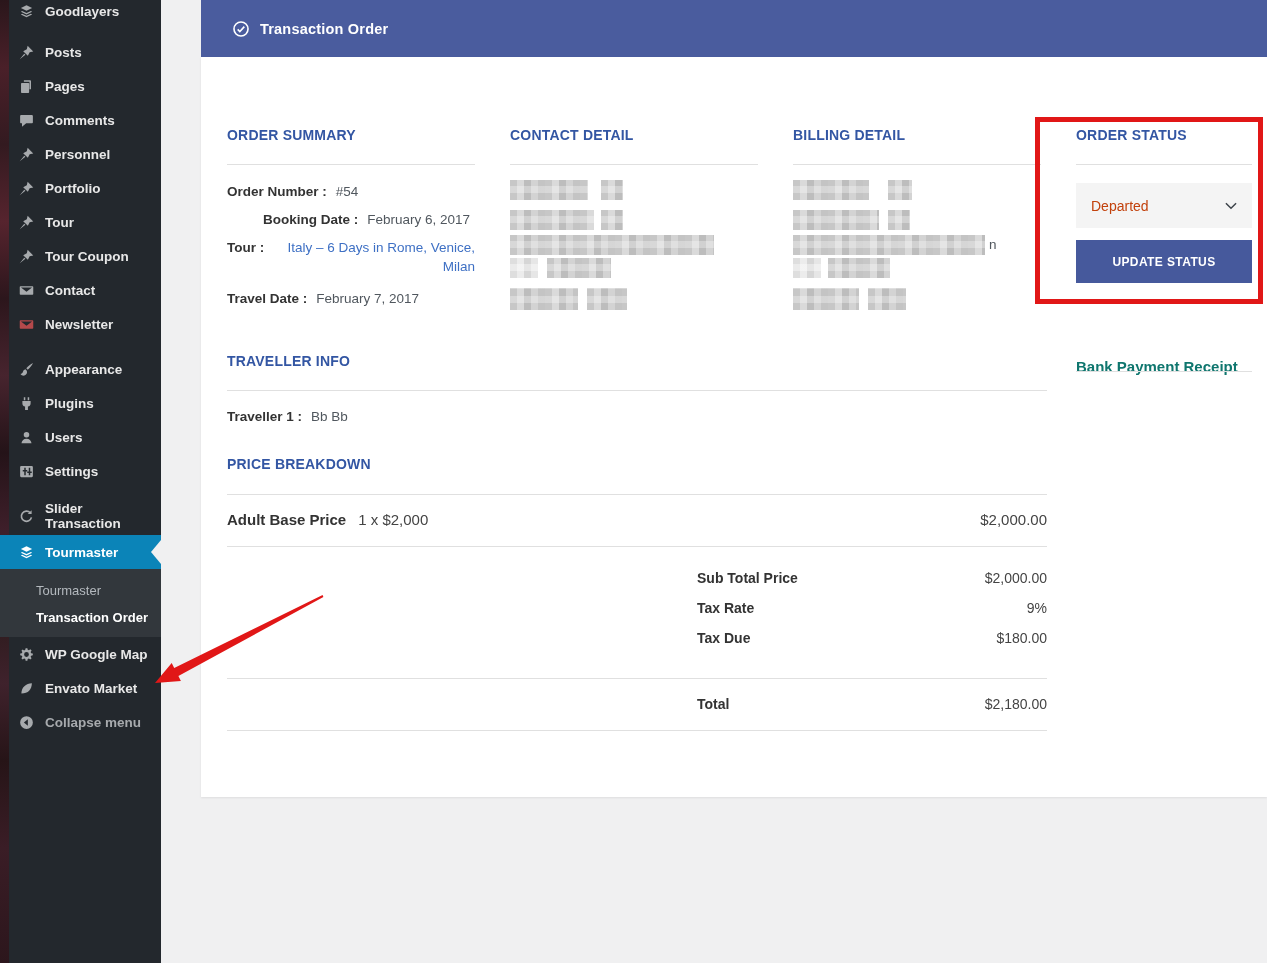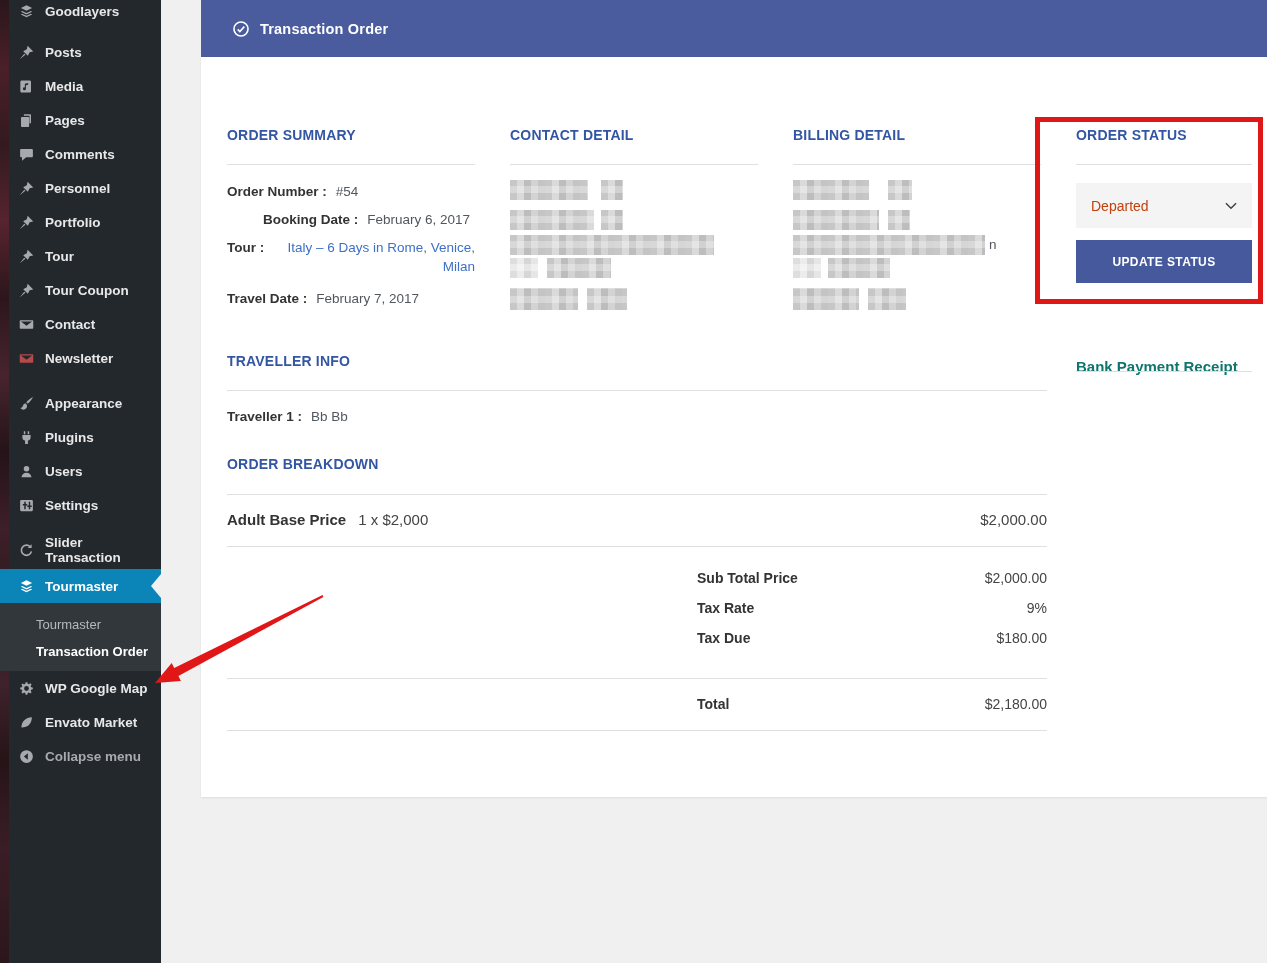--- a/index.html
+++ b/index.html
@@ -158,14 +158,6 @@
       <li class="mi">
           <span class="ico">
             <svg class="ic">
-              <use href="#i-media"></use>
-            </svg>
-          </span>
-          <span>Media</span>
-        </li>
-      <li class="mi">
-          <span class="ico">
-            <svg class="ic">
               <use href="#i-pages"></use>
             </svg>
           </span>

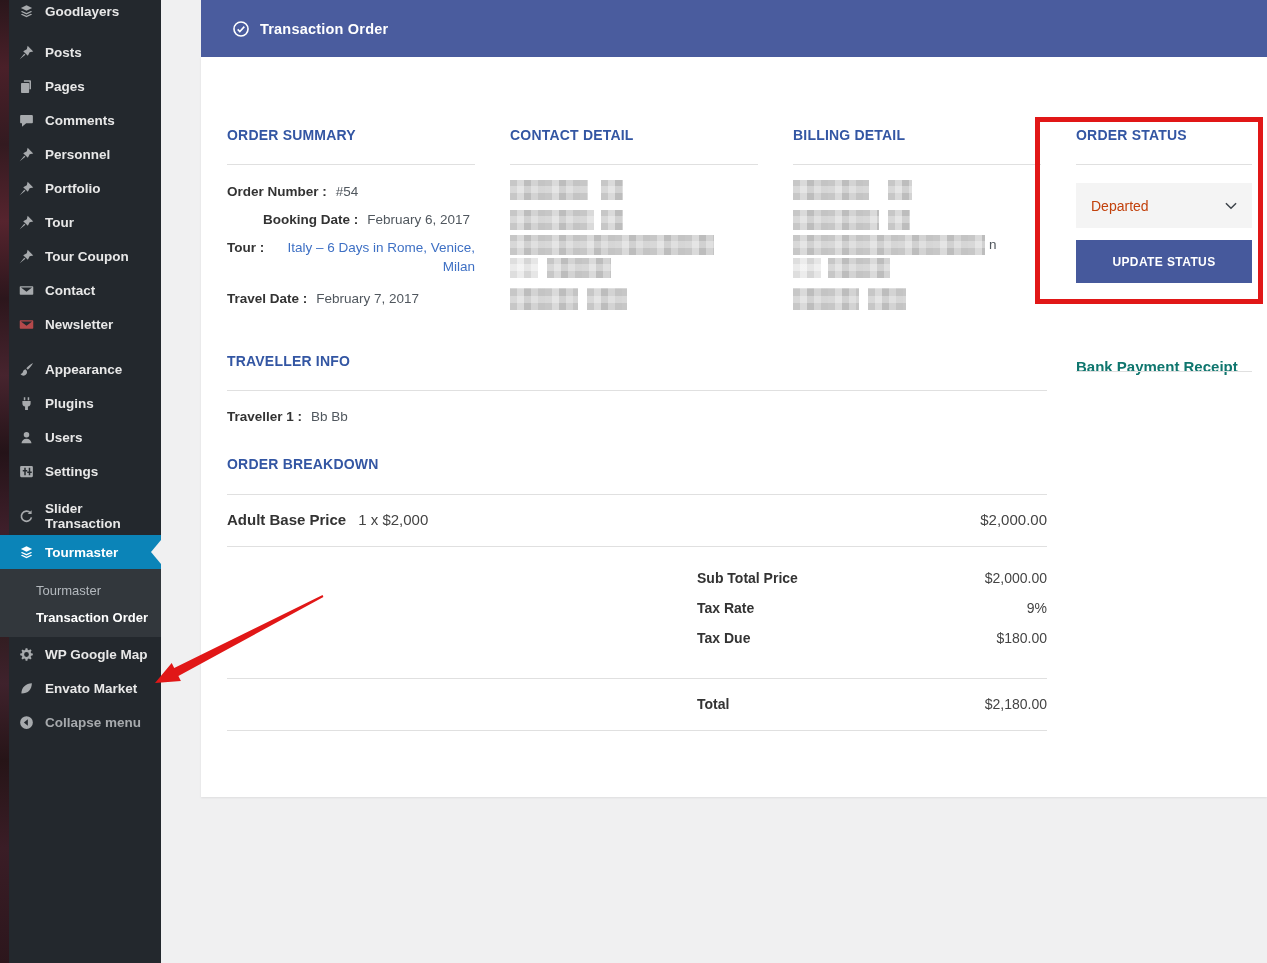--- a/index.html
+++ b/index.html
@@ -376,7 +376,7 @@
         <span>Bb Bb</span>
     </div>
 
-    <div class="h" style="left:26px;top:399px;">ORDER BREAKDOWN</div>
+    <div class="h" style="left:26px;top:399px;">PRICE BREAKDOWN</div>
     <div class="hr" style="left:26px;top:437px;width:820px;"></div>
     <div class="lineitem" style="top:448px;height:28px;">
       <span class="ld"><b>Adult Base Price</b><span>1 x $2,000</span></span>

